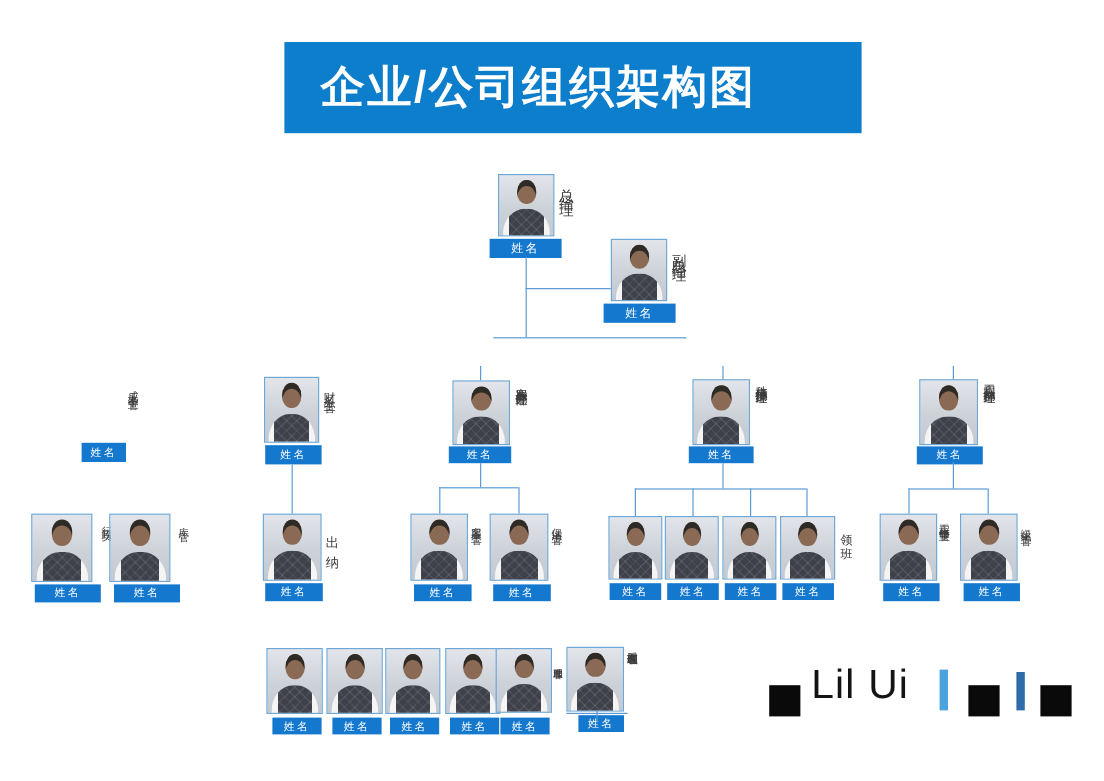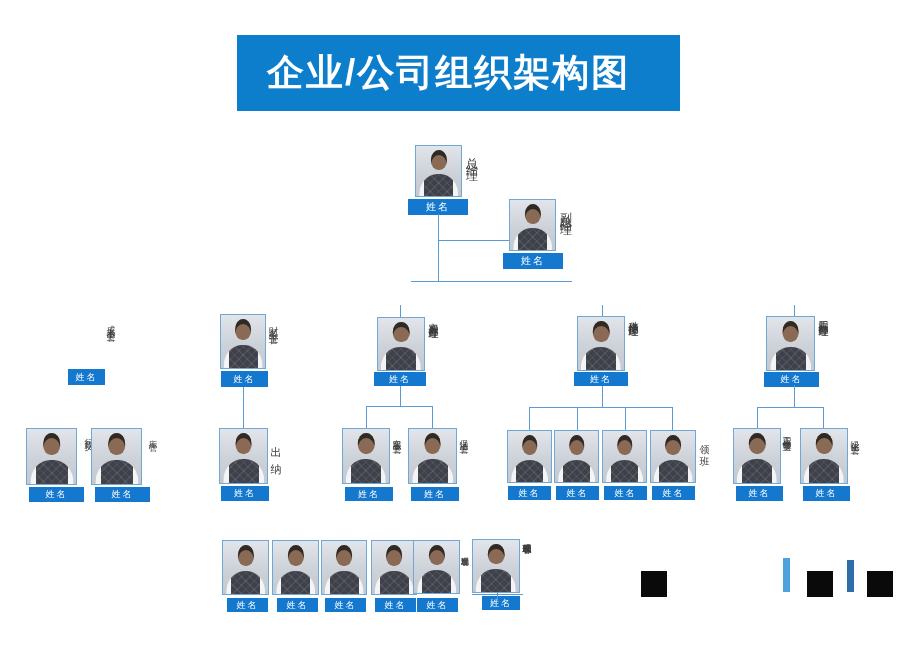--- a/index.html
+++ b/index.html
@@ -9,7 +9,7 @@
   }
   
   #banner{
-    position:absolute;left:237px;top:35px;width:443px;height:76px;
+    position:absolute;left:237px;top:35px;width:481px;height:76px;
     background:#0d7ecc;display:flex;align-items:center;
   }
   #banner span{

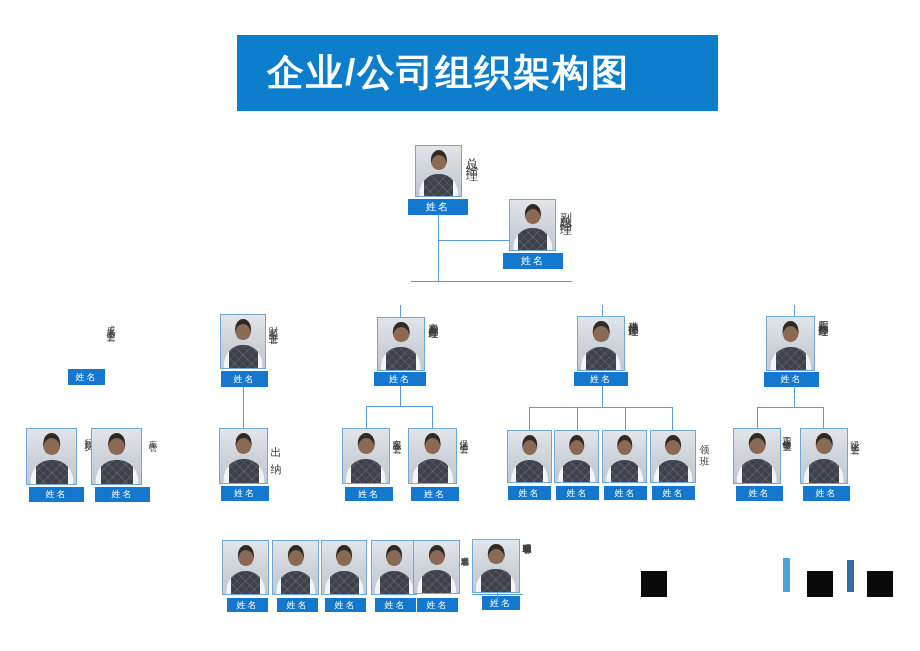--- a/index.html
+++ b/index.html
@@ -160,6 +160,7 @@
 
   <div id="logo">
     <div class="sq" style="left:3px"></div>
+    <div id="logo-text">Lil Ui</div>
     <div class="bar" style="left:145px;top:3px;height:34px;background:#4aa3dc"></div>
     <div class="sq" style="left:169px"></div>
     <div class="bar" style="left:209px;top:5px;height:32px;background:#2f6da8"></div>

